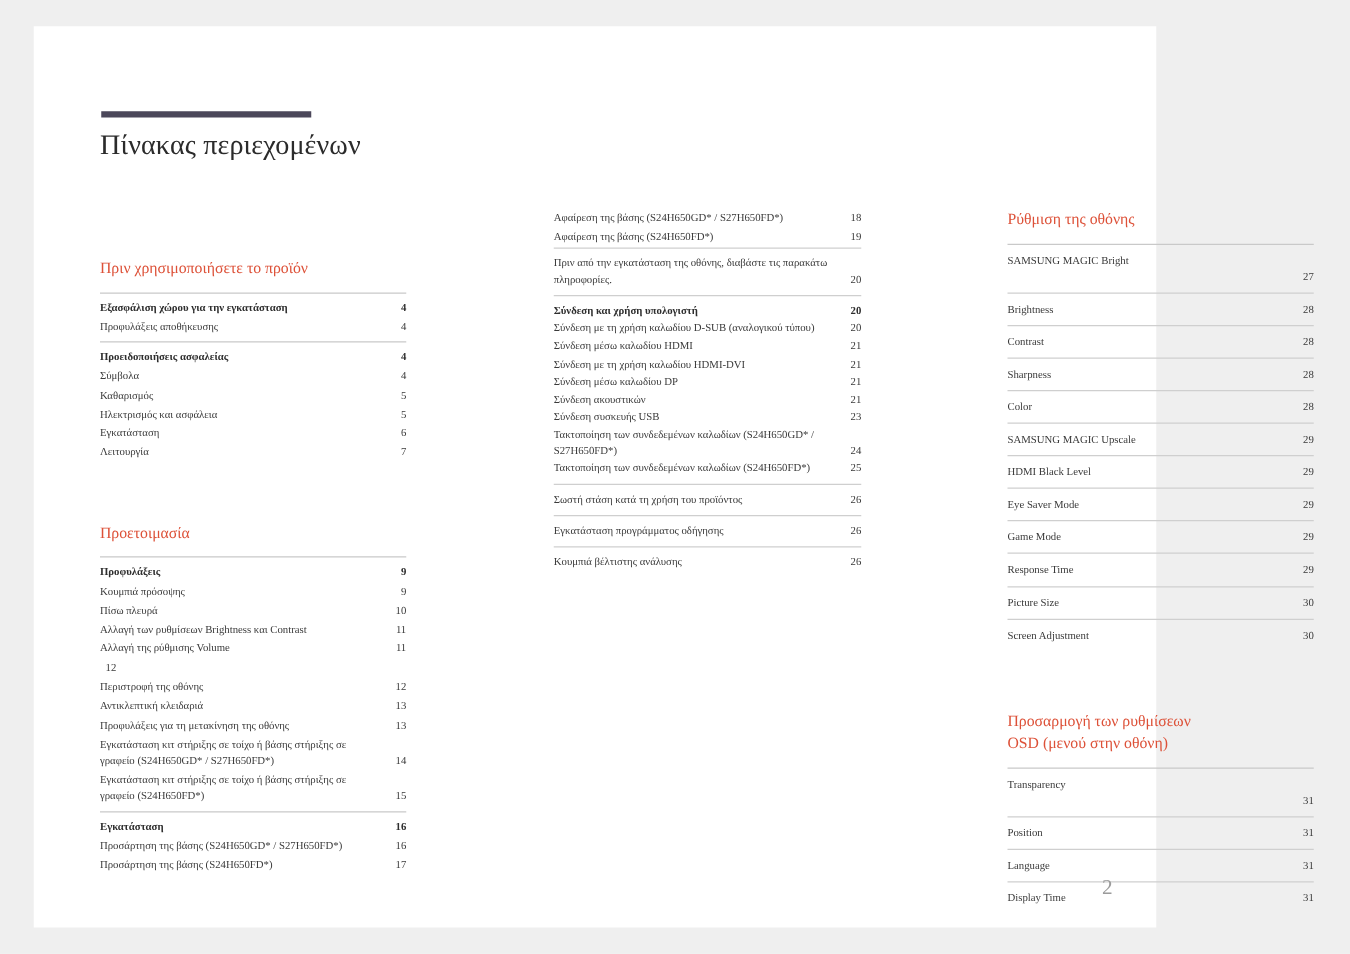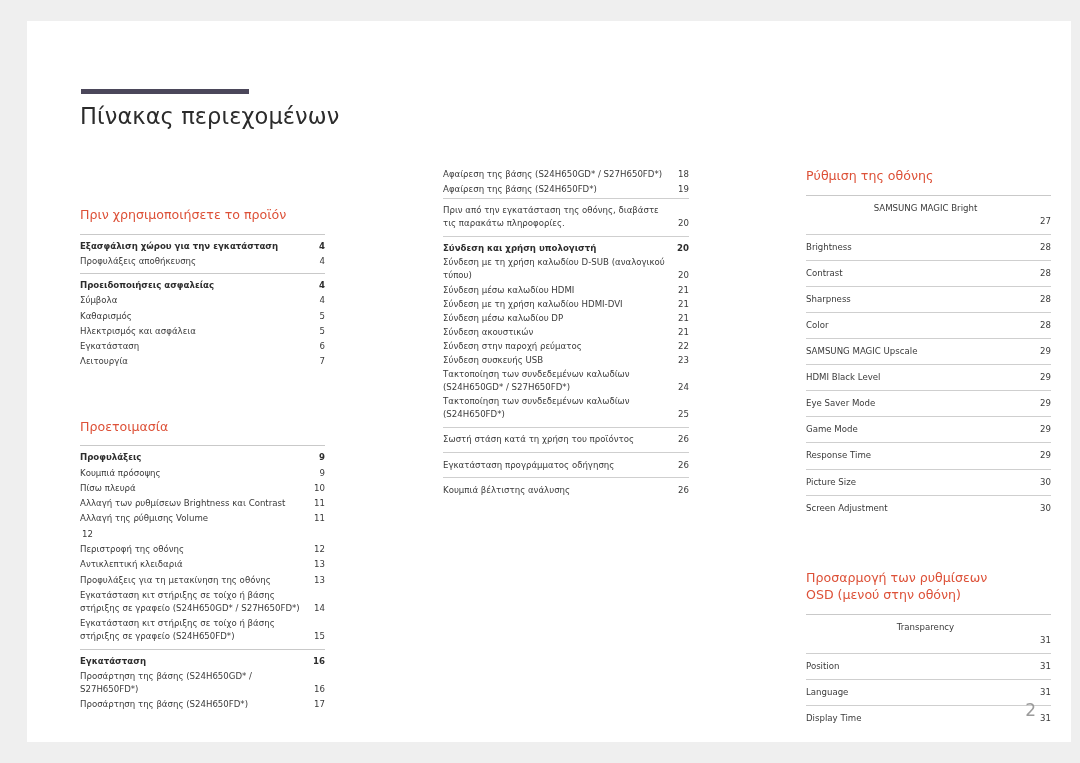--- a/index.html
+++ b/index.html
@@ -18,9 +18,10 @@
     position: absolute;
     left: 27px;
     top: 21px;
-    width: 1044px;
+    width: 898px;
     height: 721px;
     background: #ffffff;
+    font-family: Liberation Serif, serif;
   }
 
   

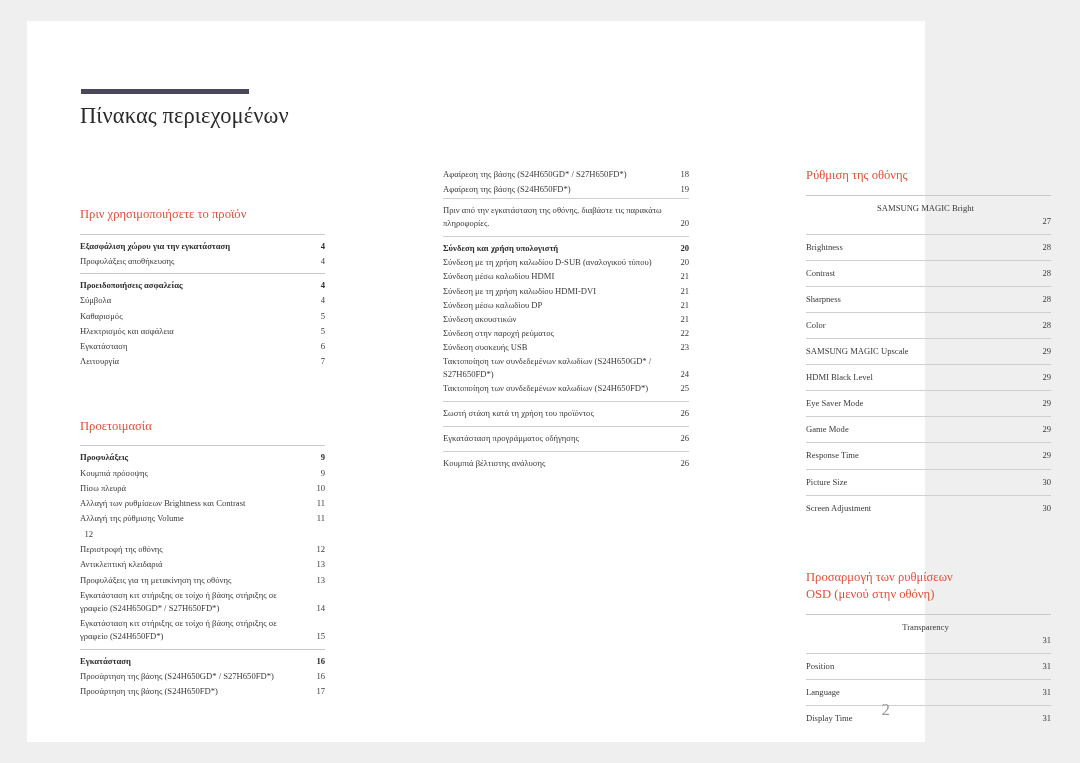--- a/index.html
+++ b/index.html
@@ -71,7 +71,7 @@
 
   .row {
     display: flex;
-    align-items: center;
+    align-items: flex-start;
     font-size: 8.6px;
     line-height: 13.1px;
     color: #3a3a3a;

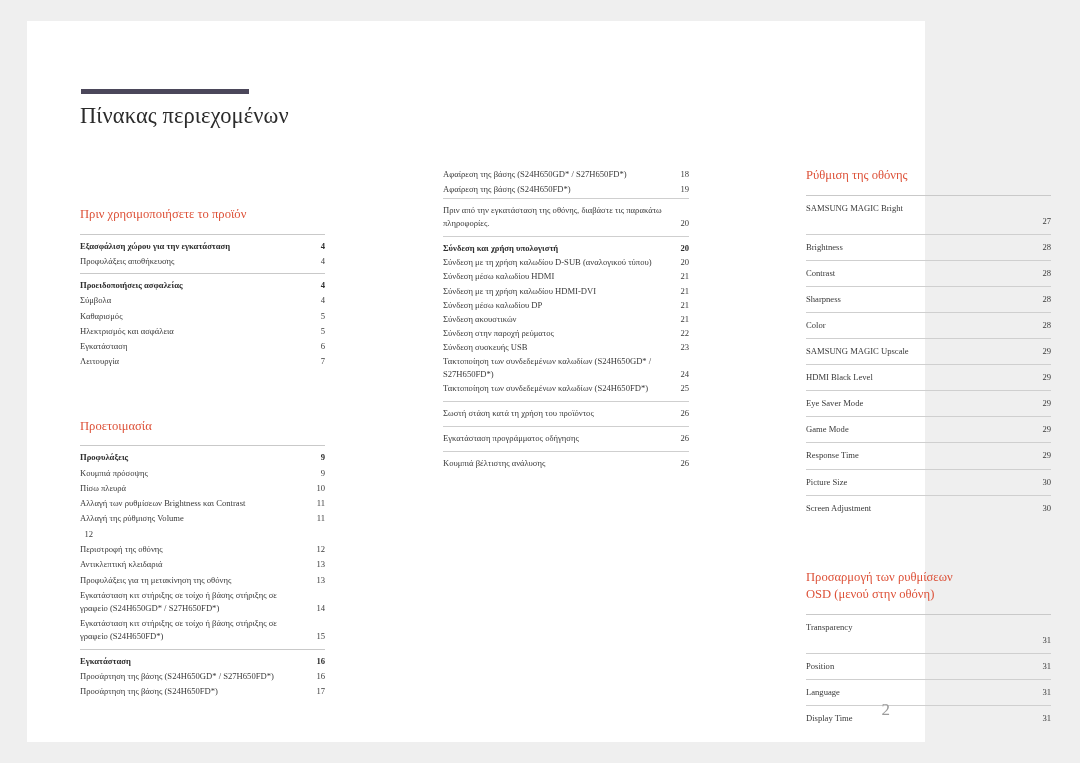--- a/index.html
+++ b/index.html
@@ -259,10 +259,6 @@
           <span class="pg">21</span>
         </div>
         <div class="row">
-          <span class="lbl">Σύνδεση στην παροχή ρεύματος</span>
-          <span class="pg">22</span>
-        </div>
-        <div class="row">
           <span class="lbl">Σύνδεση συσκευής USB</span>
           <span class="pg">23</span>
         </div>

